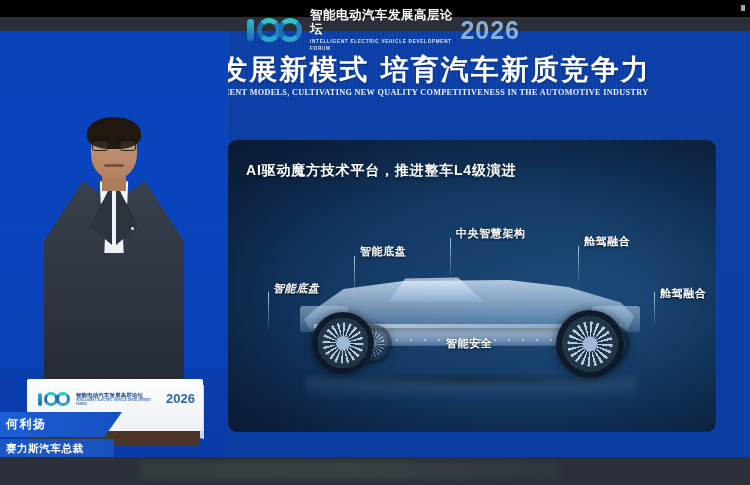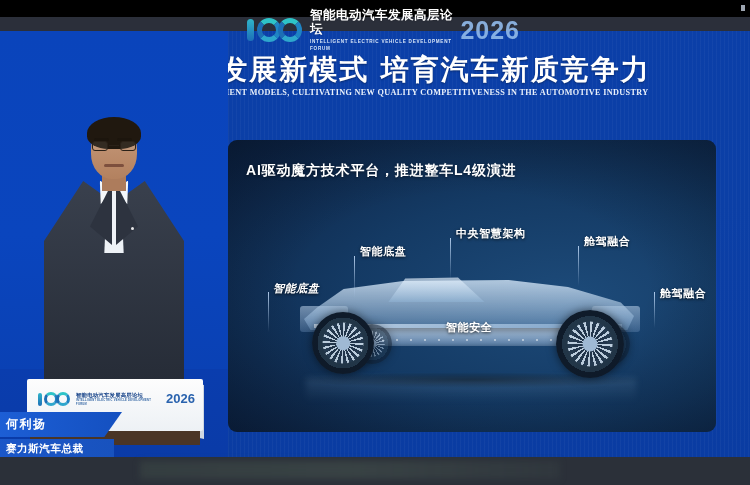--- a/index.html
+++ b/index.html
@@ -165,7 +165,7 @@
   .lbl-arch{left:228px;top:86px;}
   .lbl-cockpit{left:356px;top:82px;margin-top:12px;}
   .lbl-adapt{left:432px;top:146px;}
-  .lbl-safety{left:218px;top:180px;}
+  .lbl-safety{left:218px;top:196px;}
   .tick1{left:40px;top:152px;height:40px;}
   .tick2{left:126px;top:116px;height:42px;}
   .tick3{left:222px;top:98px;height:42px;}

